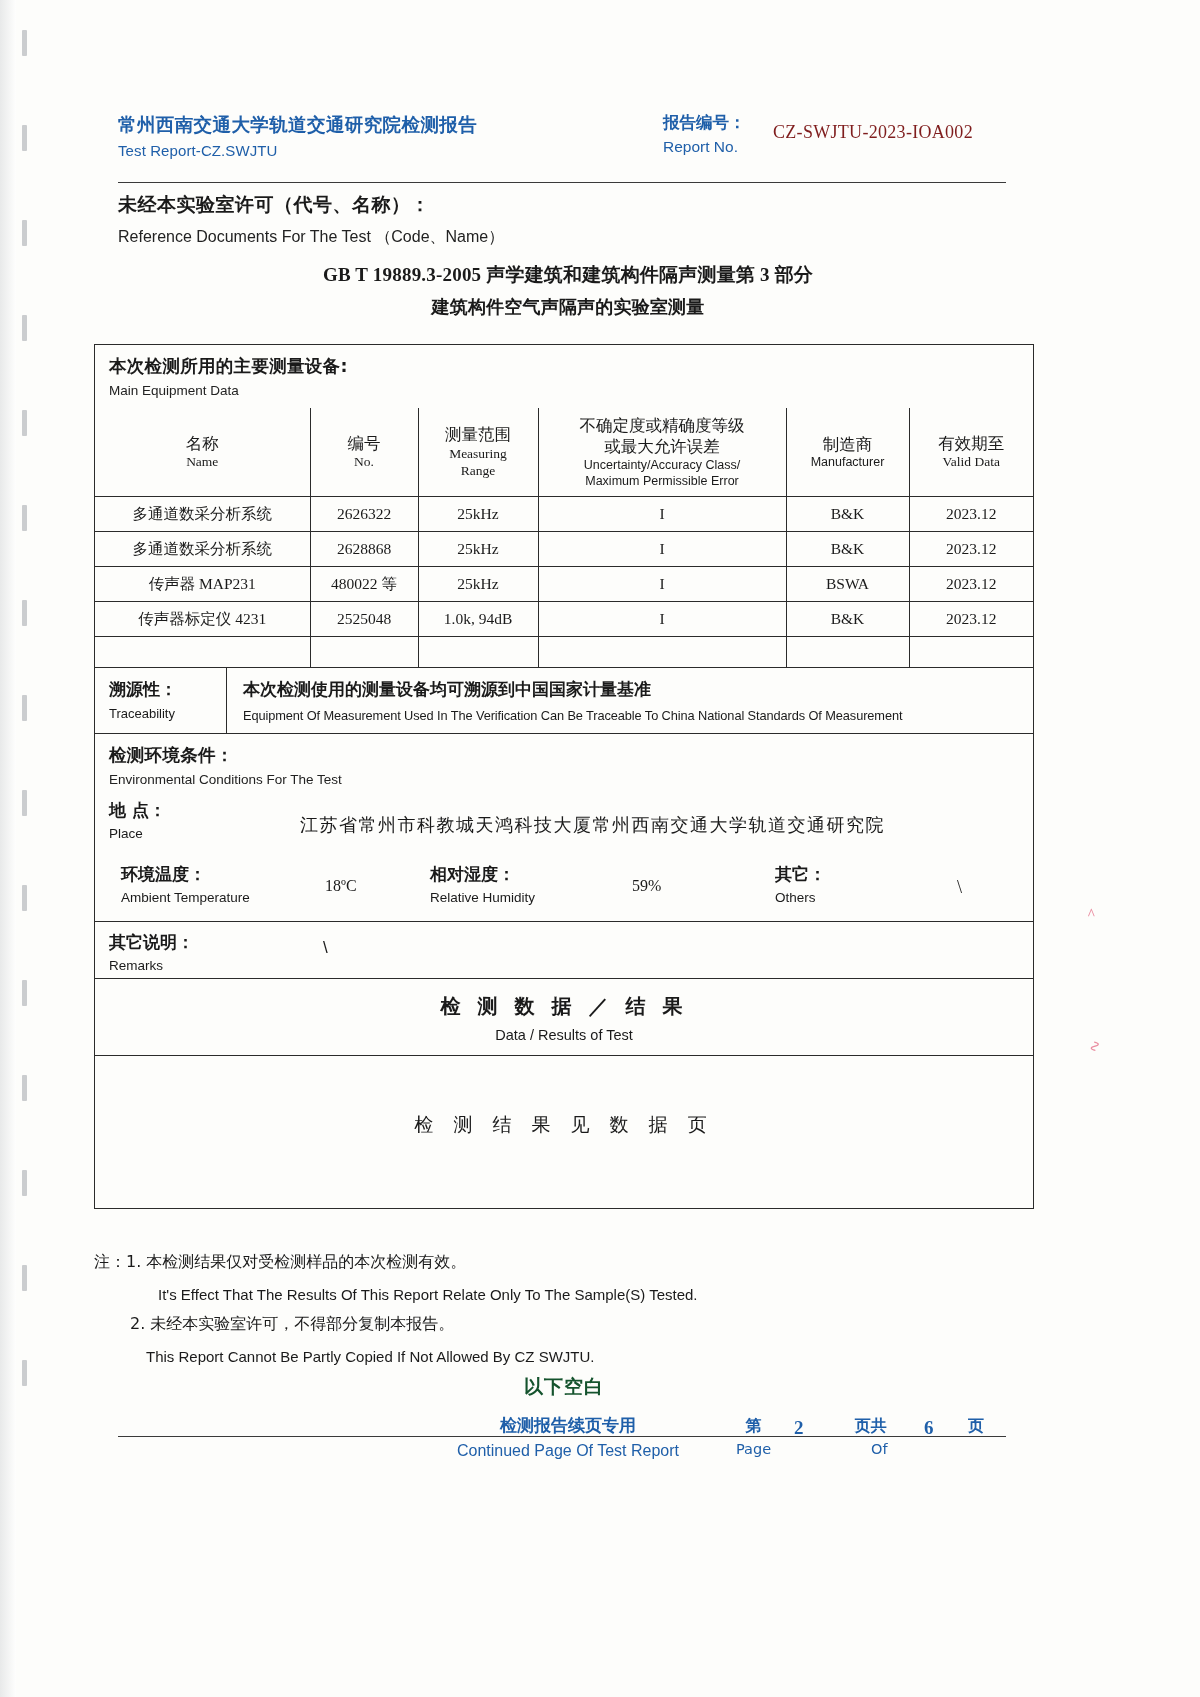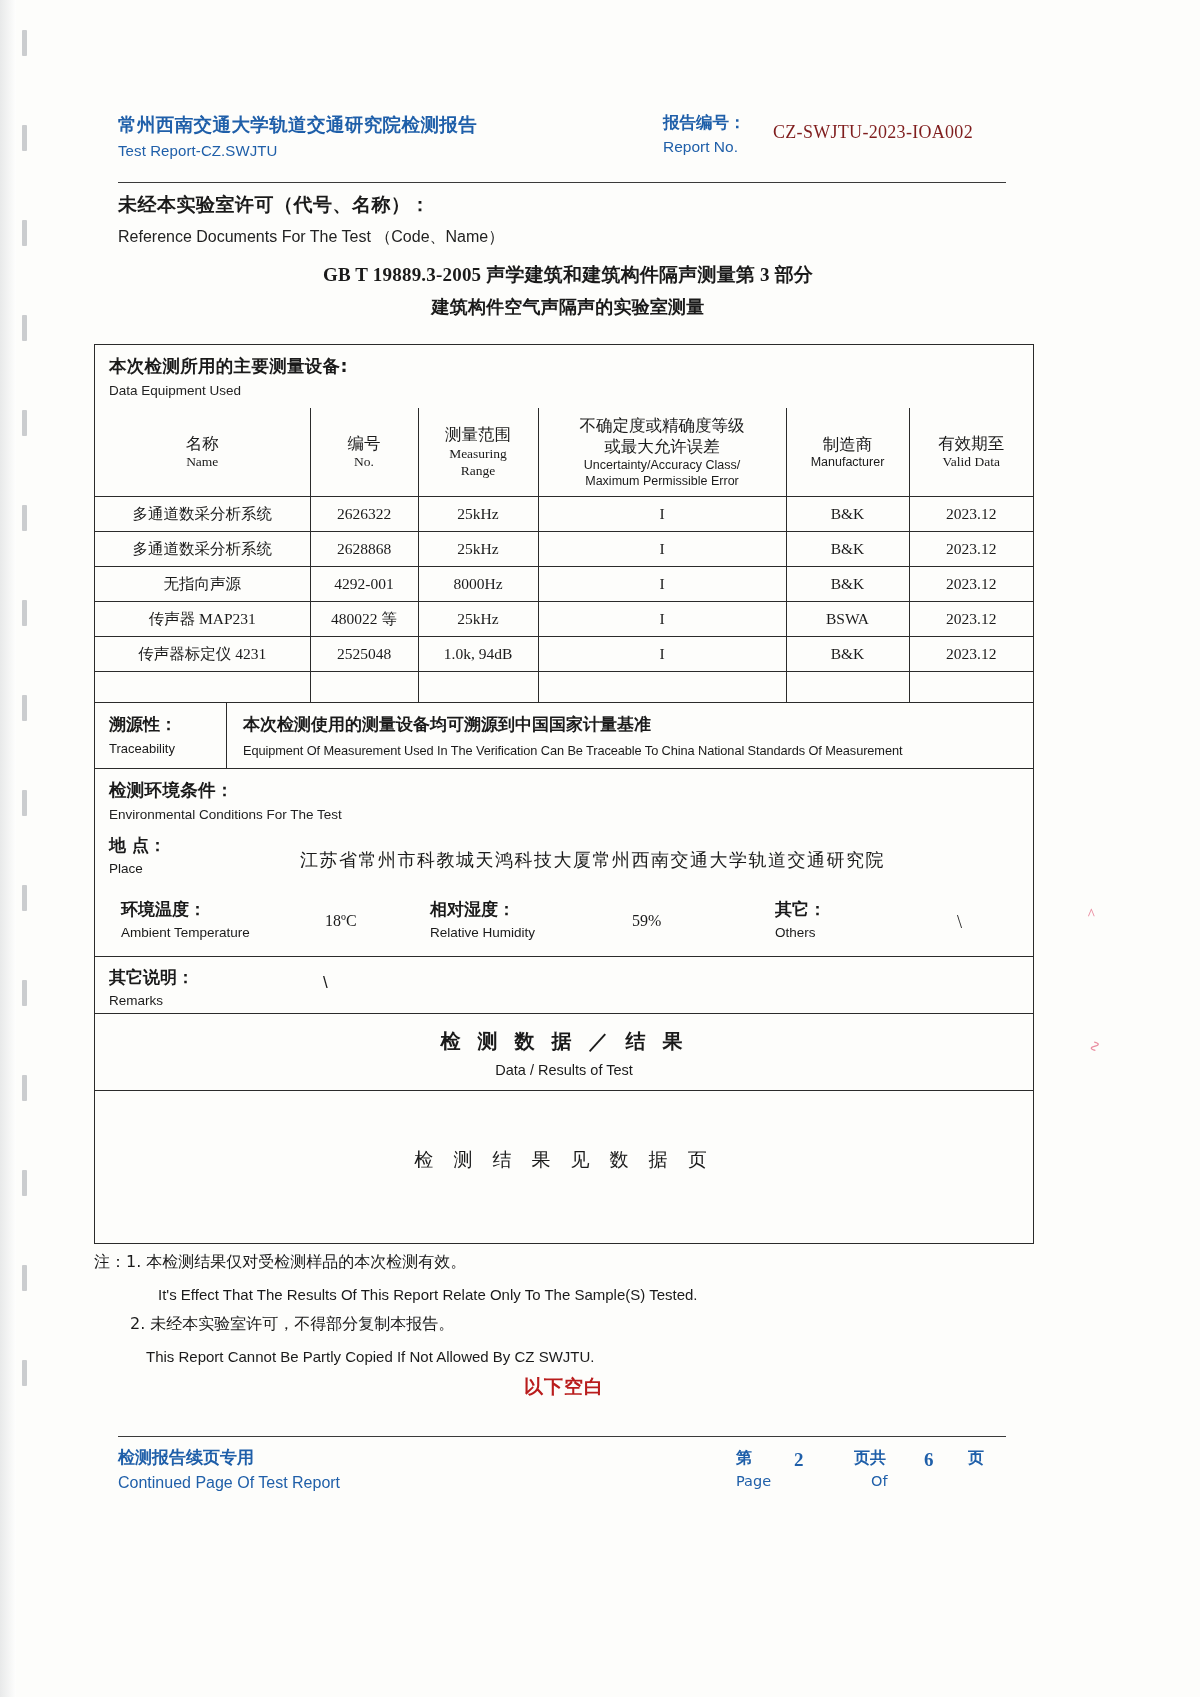--- a/index.html
+++ b/index.html
@@ -209,7 +209,7 @@
     <div class="sec">
       <div class="pad">
         <div class="t-cn">本次检测所用的主要测量设备:</div>
-        <div class="t-en">Data Equipment Used</div>
+        <div class="t-en">Main Equipment Data</div>
       </div>
       <table class="eq">
         <colgroup>

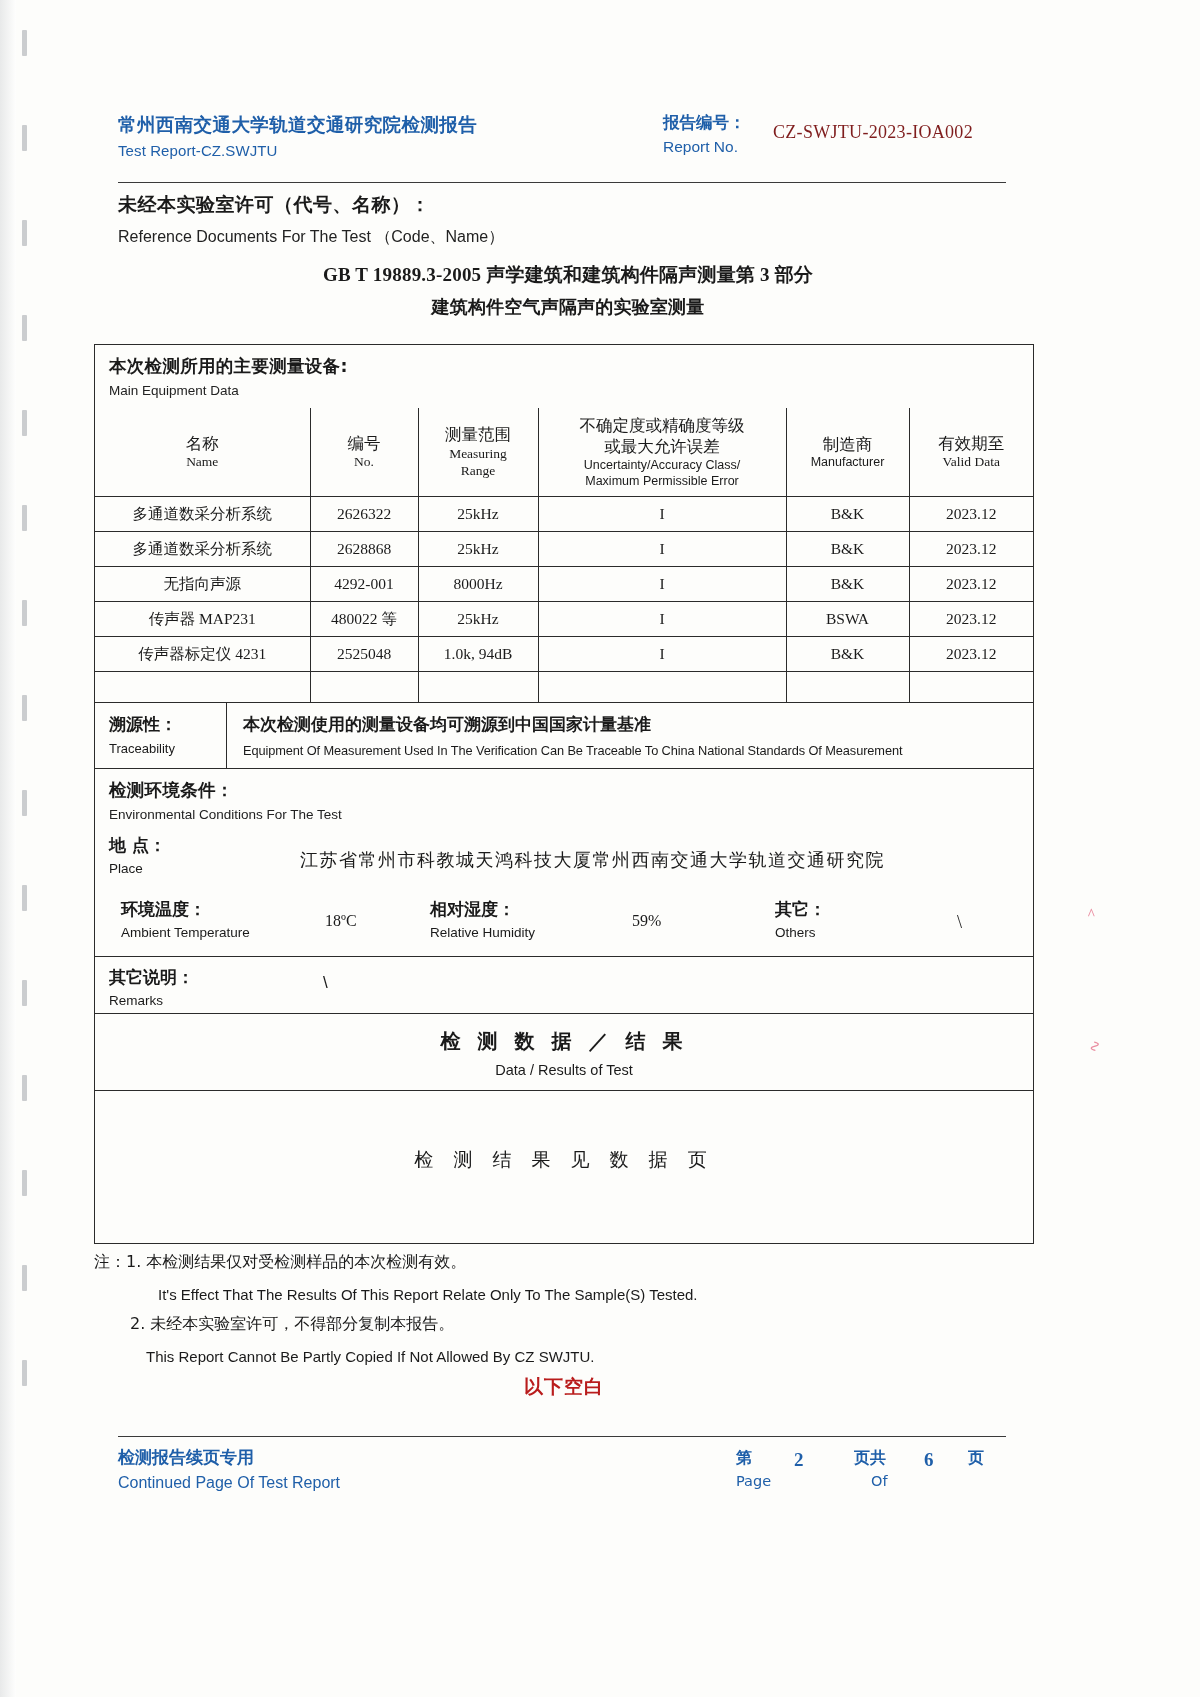--- a/index.html
+++ b/index.html
@@ -269,14 +269,6 @@
             <td class="cell">2023.12</td>
           </tr>
           <tr>
-            <td class="cell cn">无指向声源</td>
-            <td class="cell">4292-001</td>
-            <td class="cell">8000Hz</td>
-            <td class="cell">I</td>
-            <td class="cell">B&amp;K</td>
-            <td class="cell">2023.12</td>
-          </tr>
-          <tr>
             <td class="cell cn">传声器 MAP231</td>
             <td class="cell">480022 等</td>
             <td class="cell">25kHz</td>

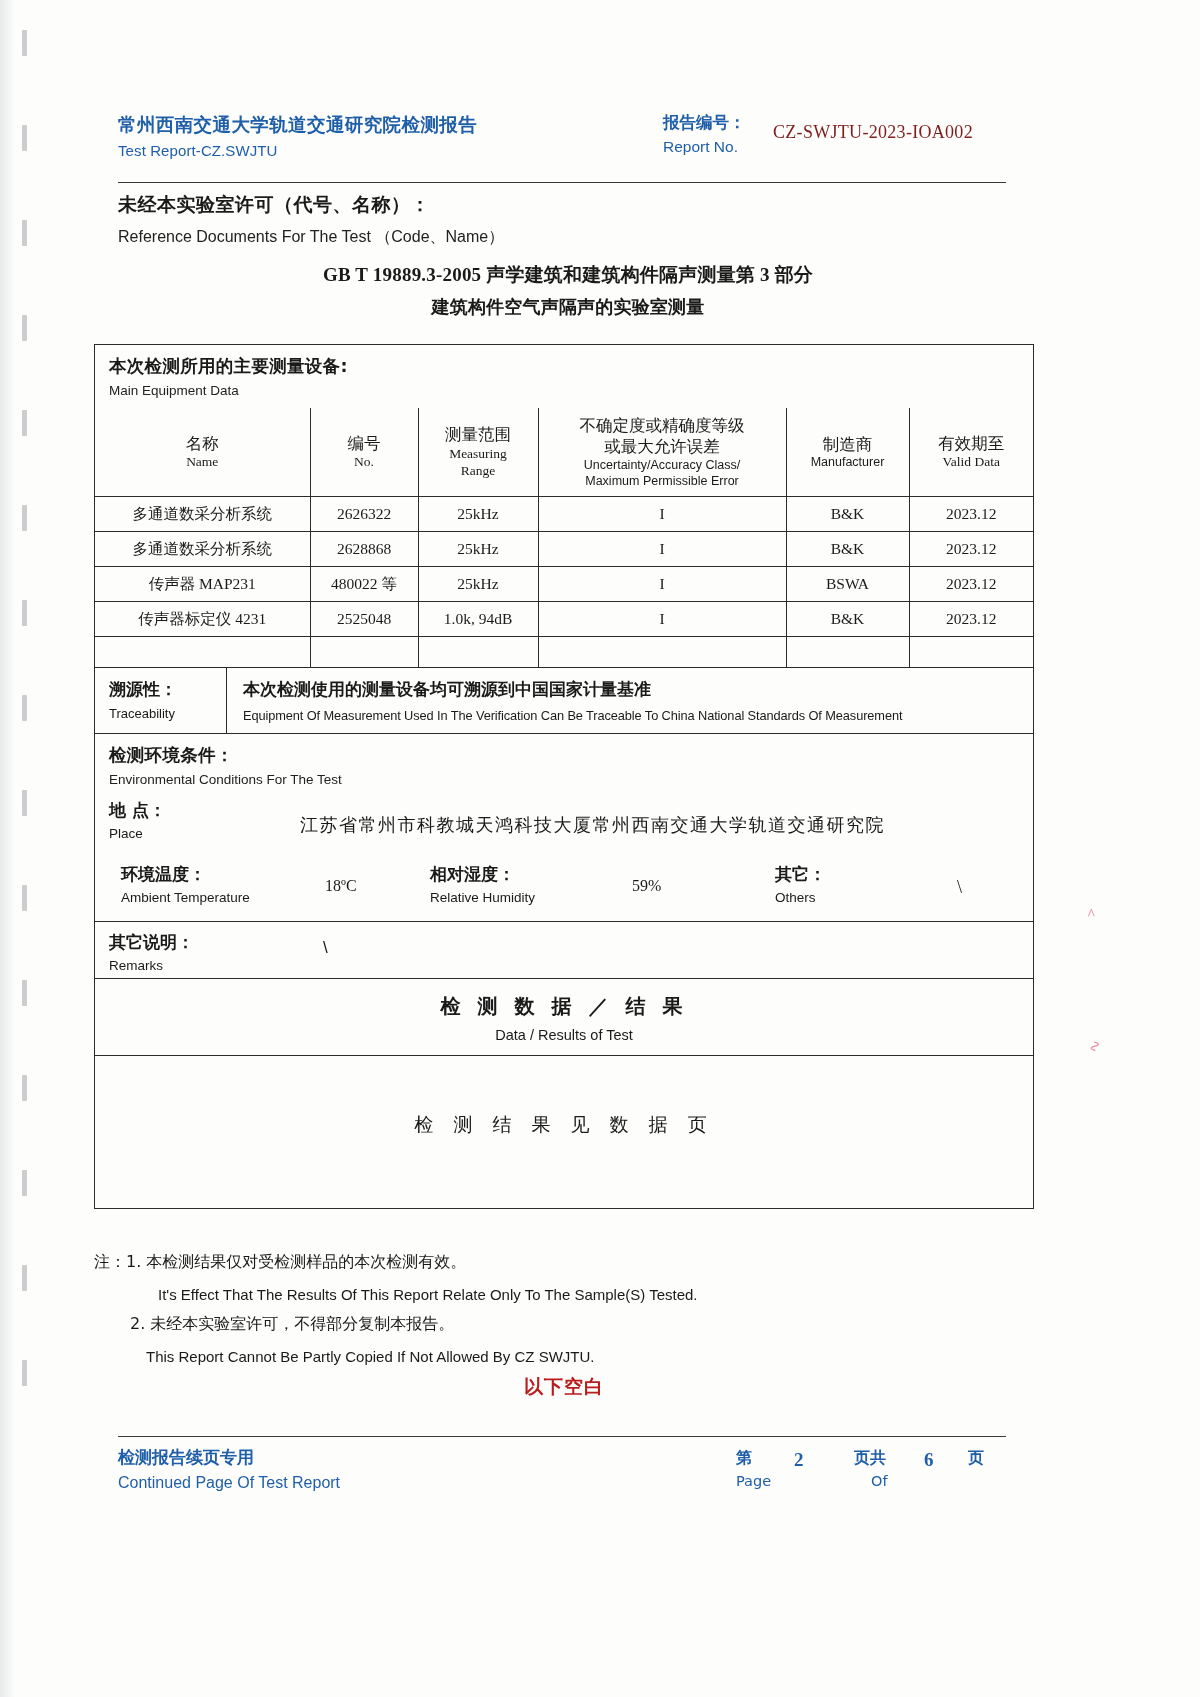--- a/index.html
+++ b/index.html
@@ -141,7 +141,7 @@
   .n2e{ position:absolute; left:52px; top:90px; }
   .blank-note {
     position:absolute; left:0; right:0; top:122px; text-align:center;
-    color:#b91c1c; font-size:19px; font-weight:700;
+    color:#14532d; font-size:19px; font-weight:700;
     font-family:"DejaVu Sans",sans-serif; letter-spacing:1px;
   }
 

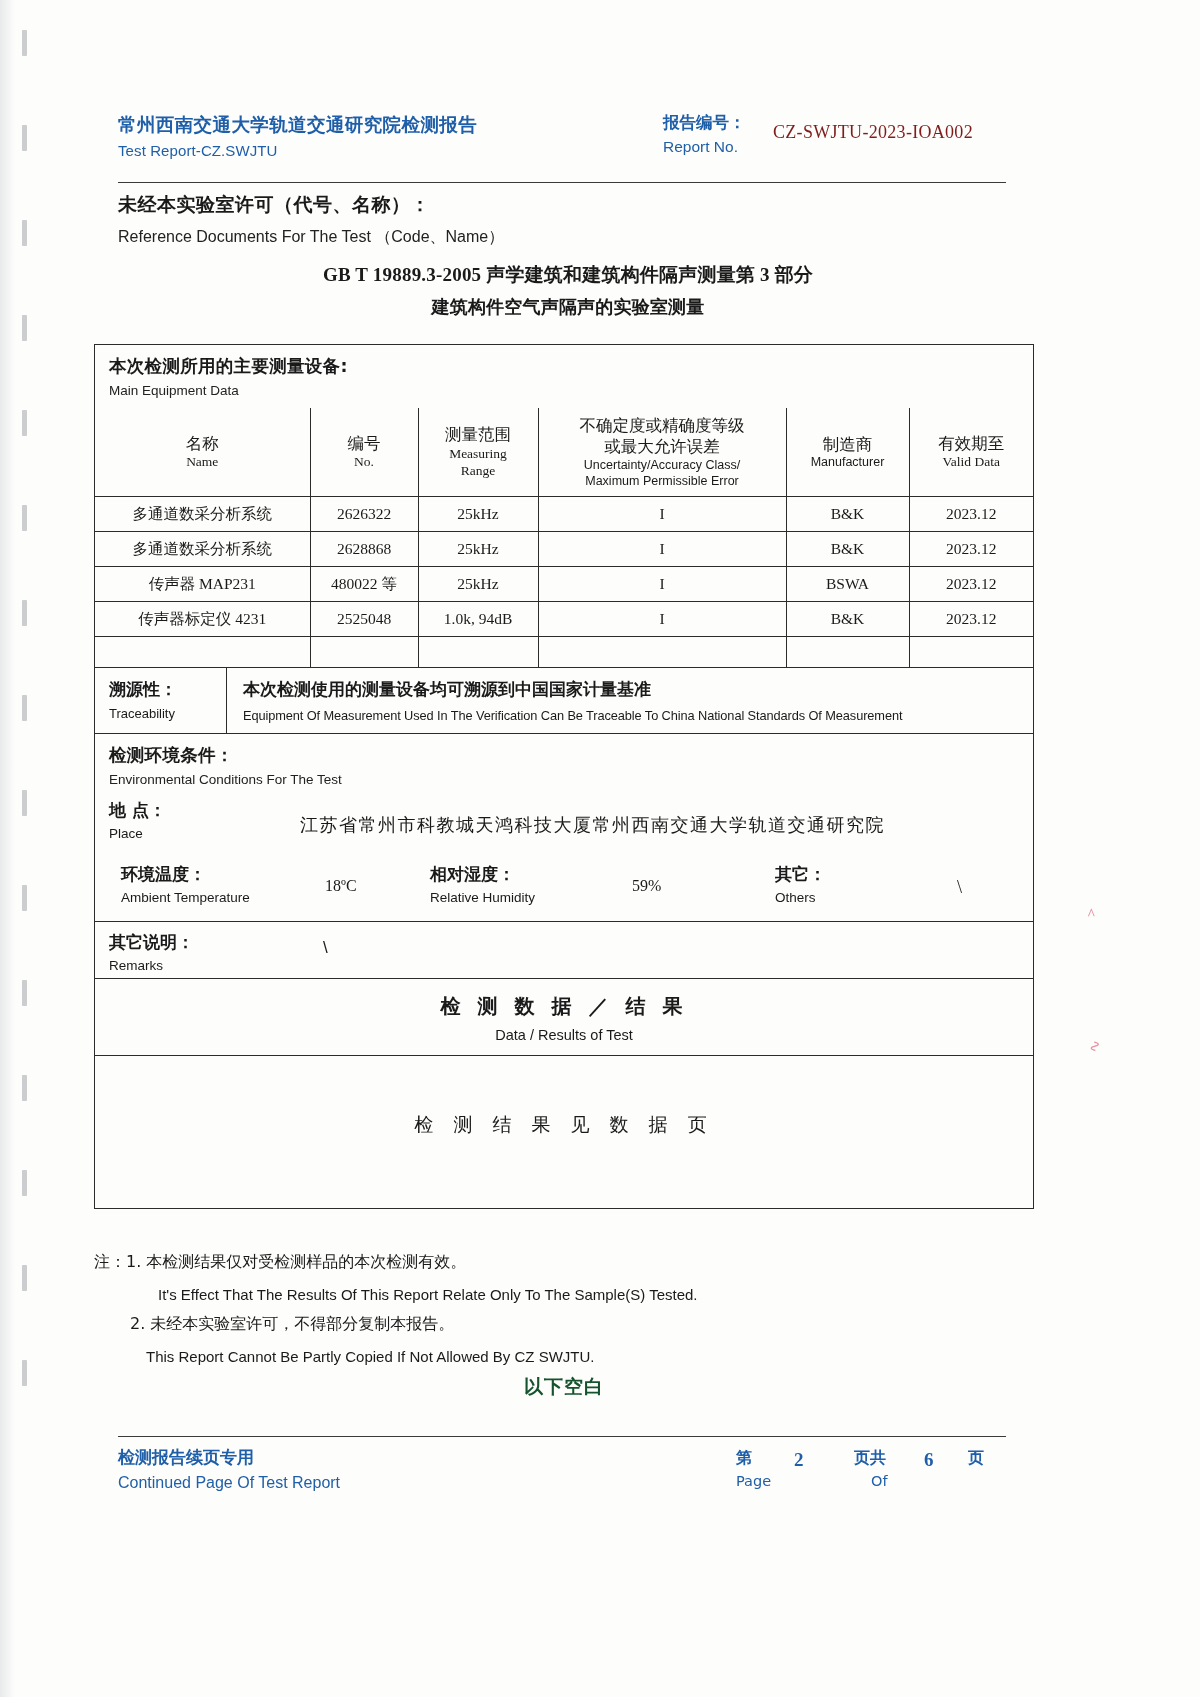--- a/index.html
+++ b/index.html
@@ -147,7 +147,7 @@
 
   
   .foot-rule { position:absolute; left:118px; top:1436px; width:888px; border-top:1.5px solid #3a3a3a; }
-  .foot { position:absolute; left:118px; top:1446px; width:900px; }
+  .foot { position:absolute; left:118px; top:1414px; width:900px;text-align:center; }
   .foot-cn { color:#1f5fa9; font-size:17px; font-weight:700; font-family:"DejaVu Sans",sans-serif;}
   .foot-en { color:#1f5fa9; font-size:16px; margin-top:5px; }
   .pg { position:absolute; color:#1f5fa9; font-family:"DejaVu Sans",sans-serif; }

